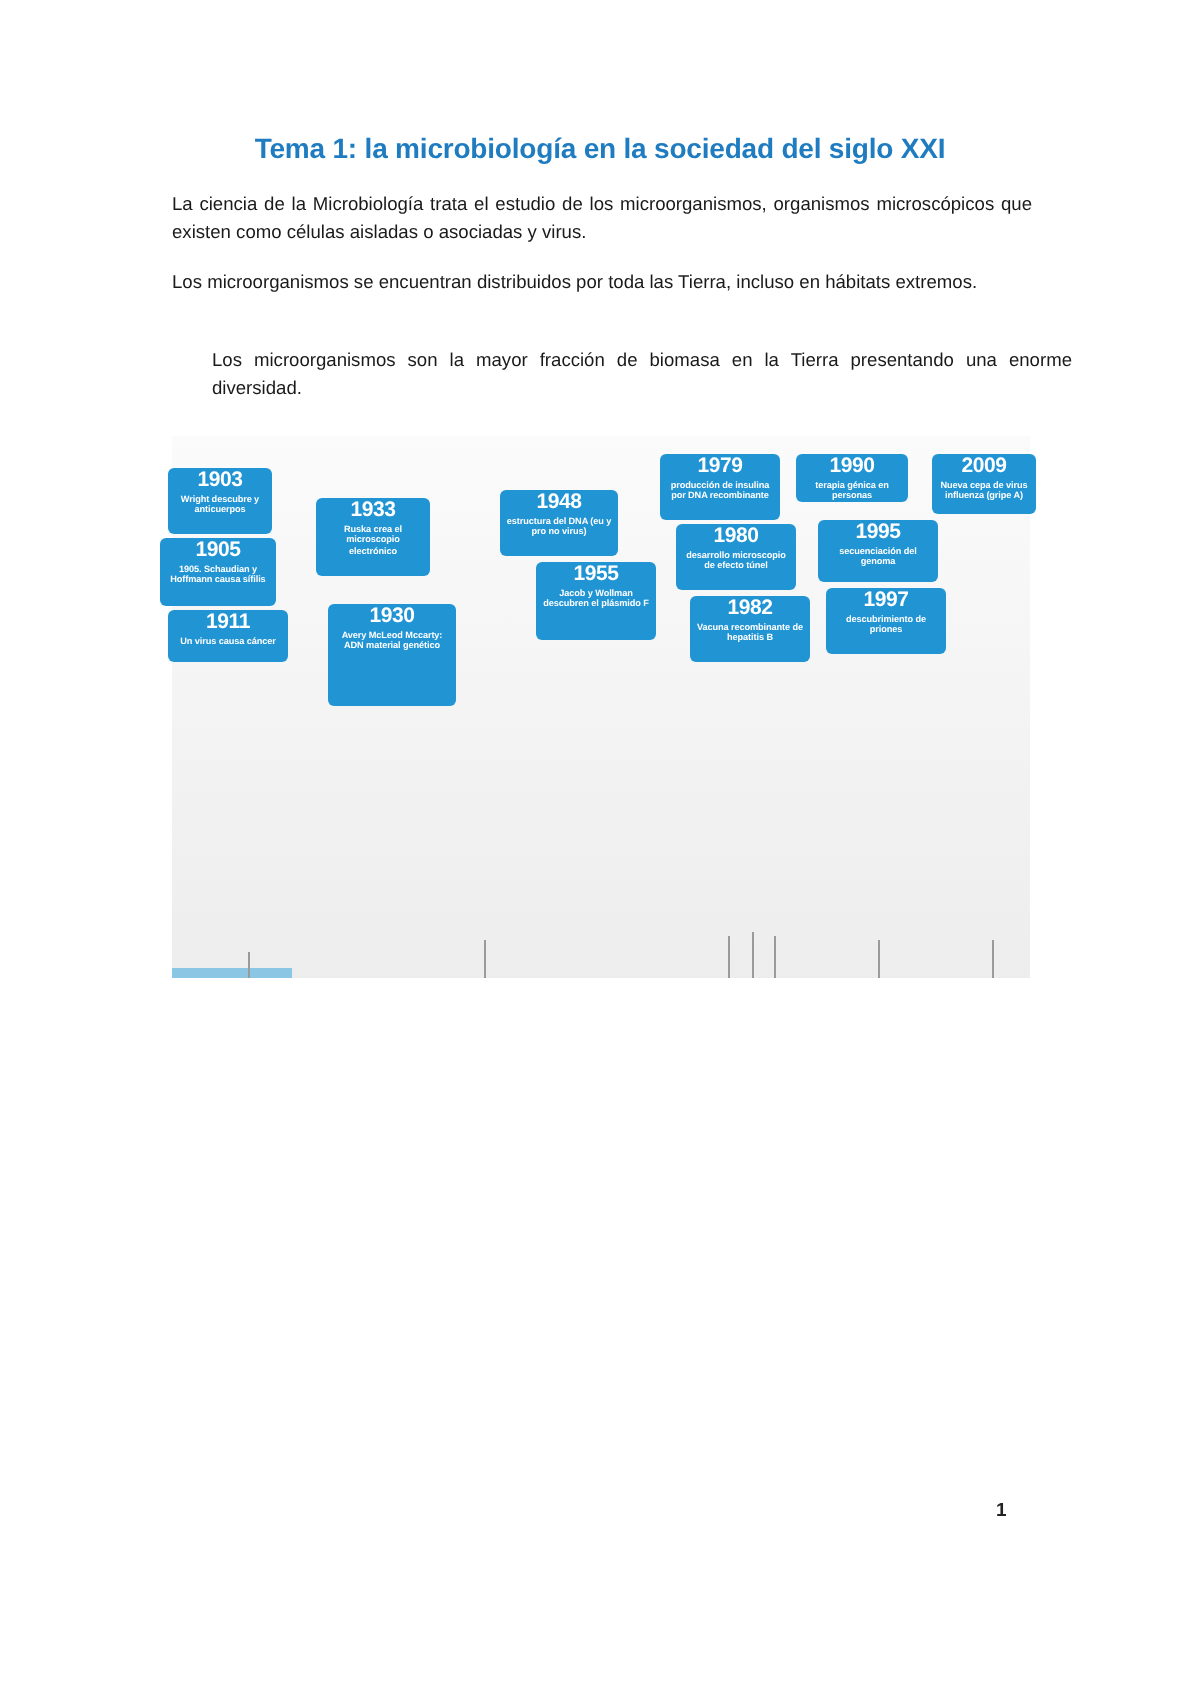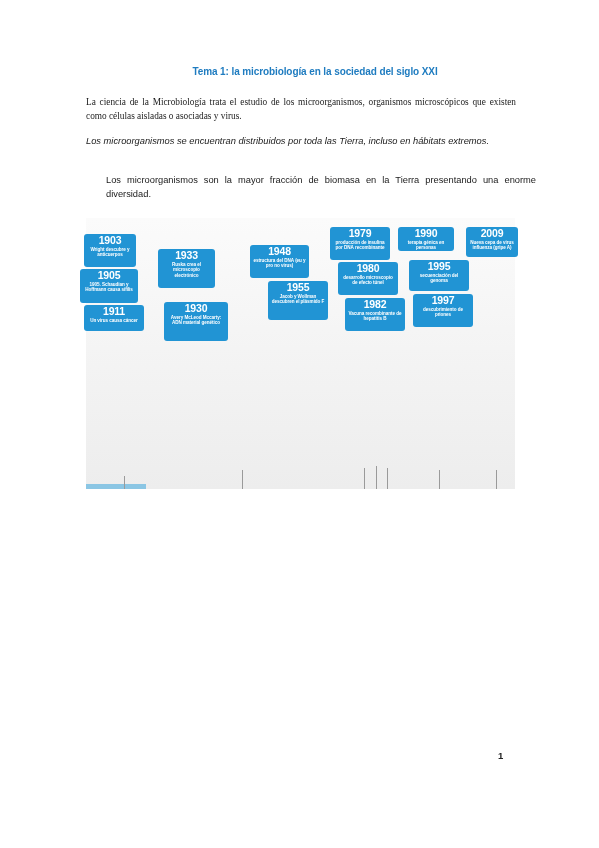--- a/index.html
+++ b/index.html
@@ -25,11 +25,11 @@
 
   .doc-title {
     position: absolute;
-    left: 101px;
+    left: 86px;
     top: 66px;
     width: 428px;
     text-align: center;
-    font-size: 10px;
+    font-size: 14px;
     font-weight: bold;
     color: #1f7cc0;
     letter-spacing: -0.1px;

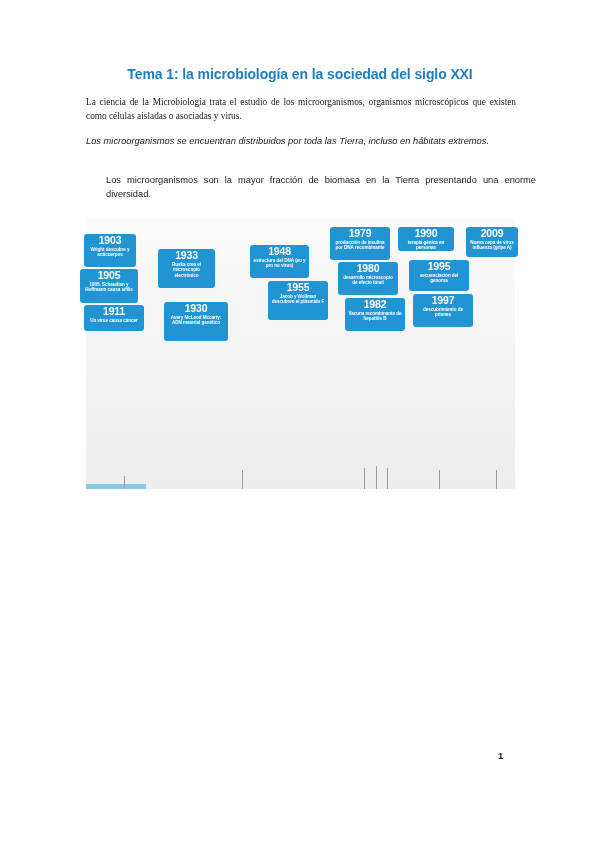--- a/index.html
+++ b/index.html
@@ -44,7 +44,7 @@
     text-align: justify;
     line-height: 1.52;
   }
-  .p1 { top: 95px; font-family: Liberation Serif, serif; }
+  .p1 { top: 95px; }
   .p2 { top: 134px; font-style: italic; }
   .p3 { top: 173px; margin-left: 20px; }
 

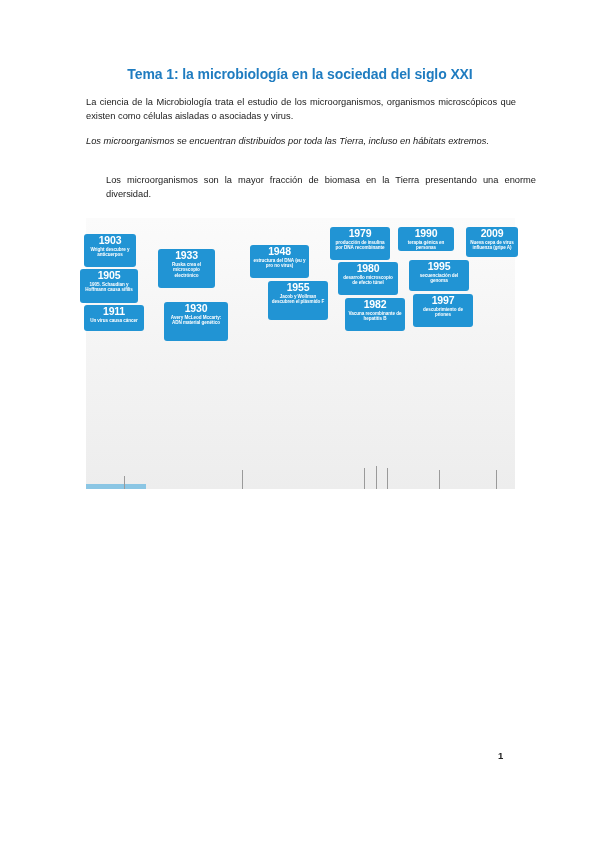--- a/index.html
+++ b/index.html
@@ -45,7 +45,7 @@
     line-height: 1.52;
   }
   .p1 { top: 95px; }
-  .p2 { top: 134px; font-style: italic; }
+  .p2 { top: 134px; }
   .p3 { top: 173px; margin-left: 20px; }
 
   .page-number {

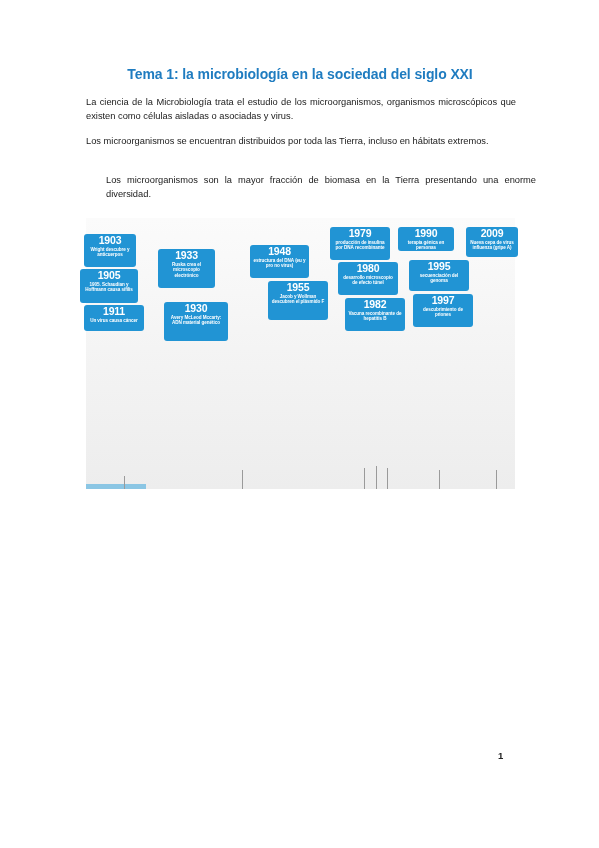--- a/index.html
+++ b/index.html
@@ -168,7 +168,7 @@
       <span class="desc">Ruska crea el microscopio electrónico</span>
     </div>
 
-    <div class="box" style="left:84px; top:84px; width:64px; height:39px">
+    <div class="box" style="left:84px; top:84px; width:64px; height:51px">
       <span class="yr">1930</span>
       <span class="desc">Avery McLeod Mccarty: ADN material genético</span>
     </div>

